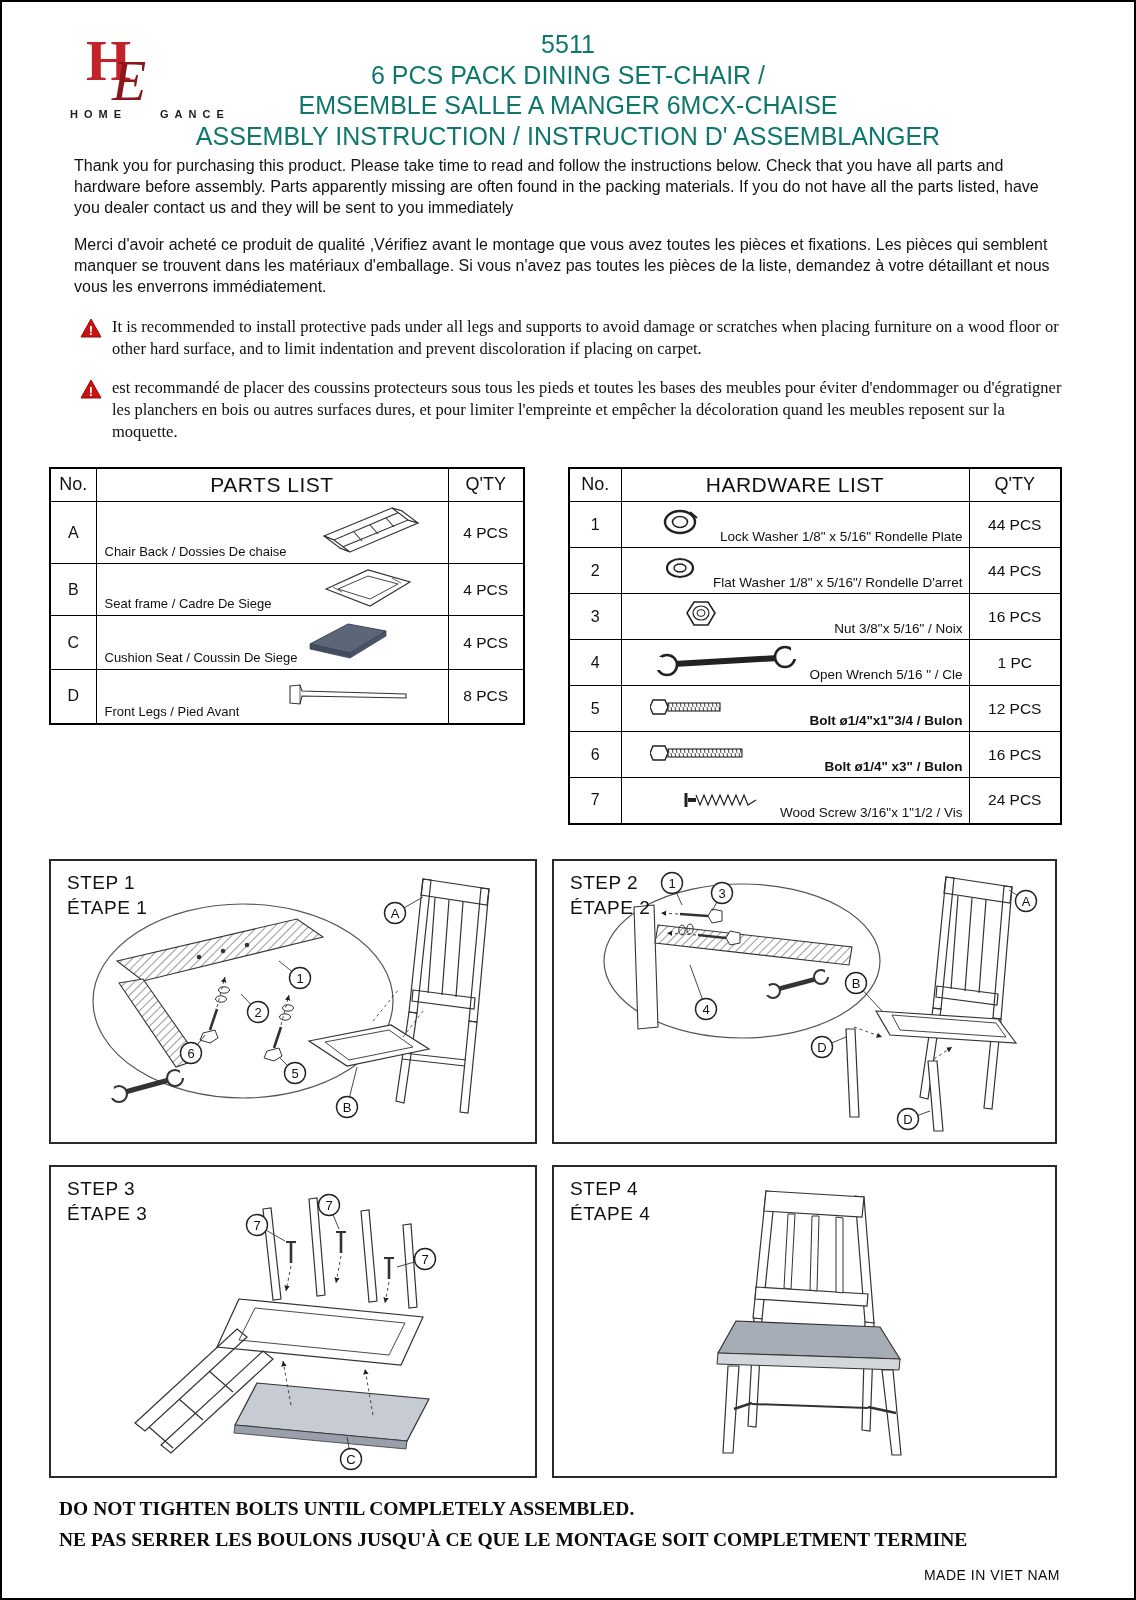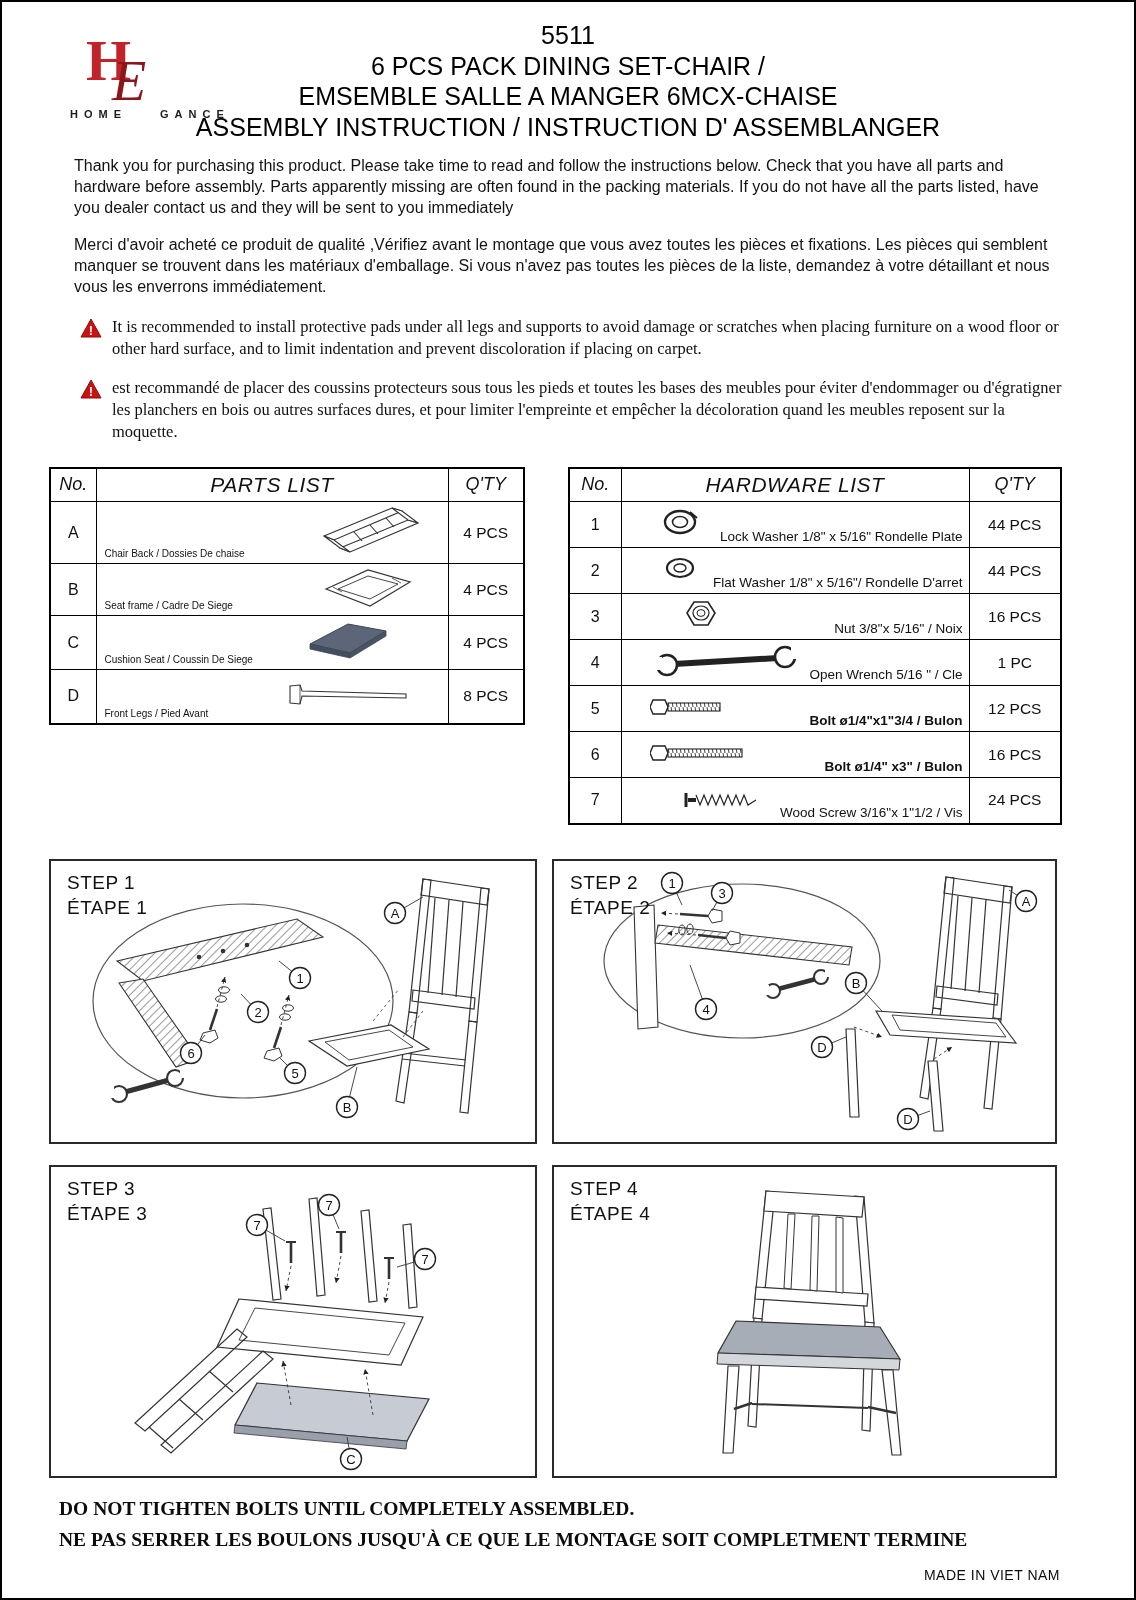--- a/index.html
+++ b/index.html
@@ -15,7 +15,7 @@
   .logo-h { font:bold 58px "Liberation Serif", serif; fill:#c2232b; }
   .logo-e { font:italic 56px "Liberation Serif", serif; fill:#8a161c; }
   .logo-word { font:bold 11px "Liberation Sans", sans-serif; letter-spacing:6px; fill:#1c1c1c; }
-  .titles { padding-top:18px; text-align:center; font-size:25px; line-height:1.22; color:#000000; }
+  .titles { padding-top:27px; text-align:center; font-size:25px; line-height:1.22; color:#0f766e; }
   
   .intro { margin:12px 70px 0 72px; font-size:16px; line-height:1.3; color:#131313; }
   .intro.fr { margin-top:17px; }

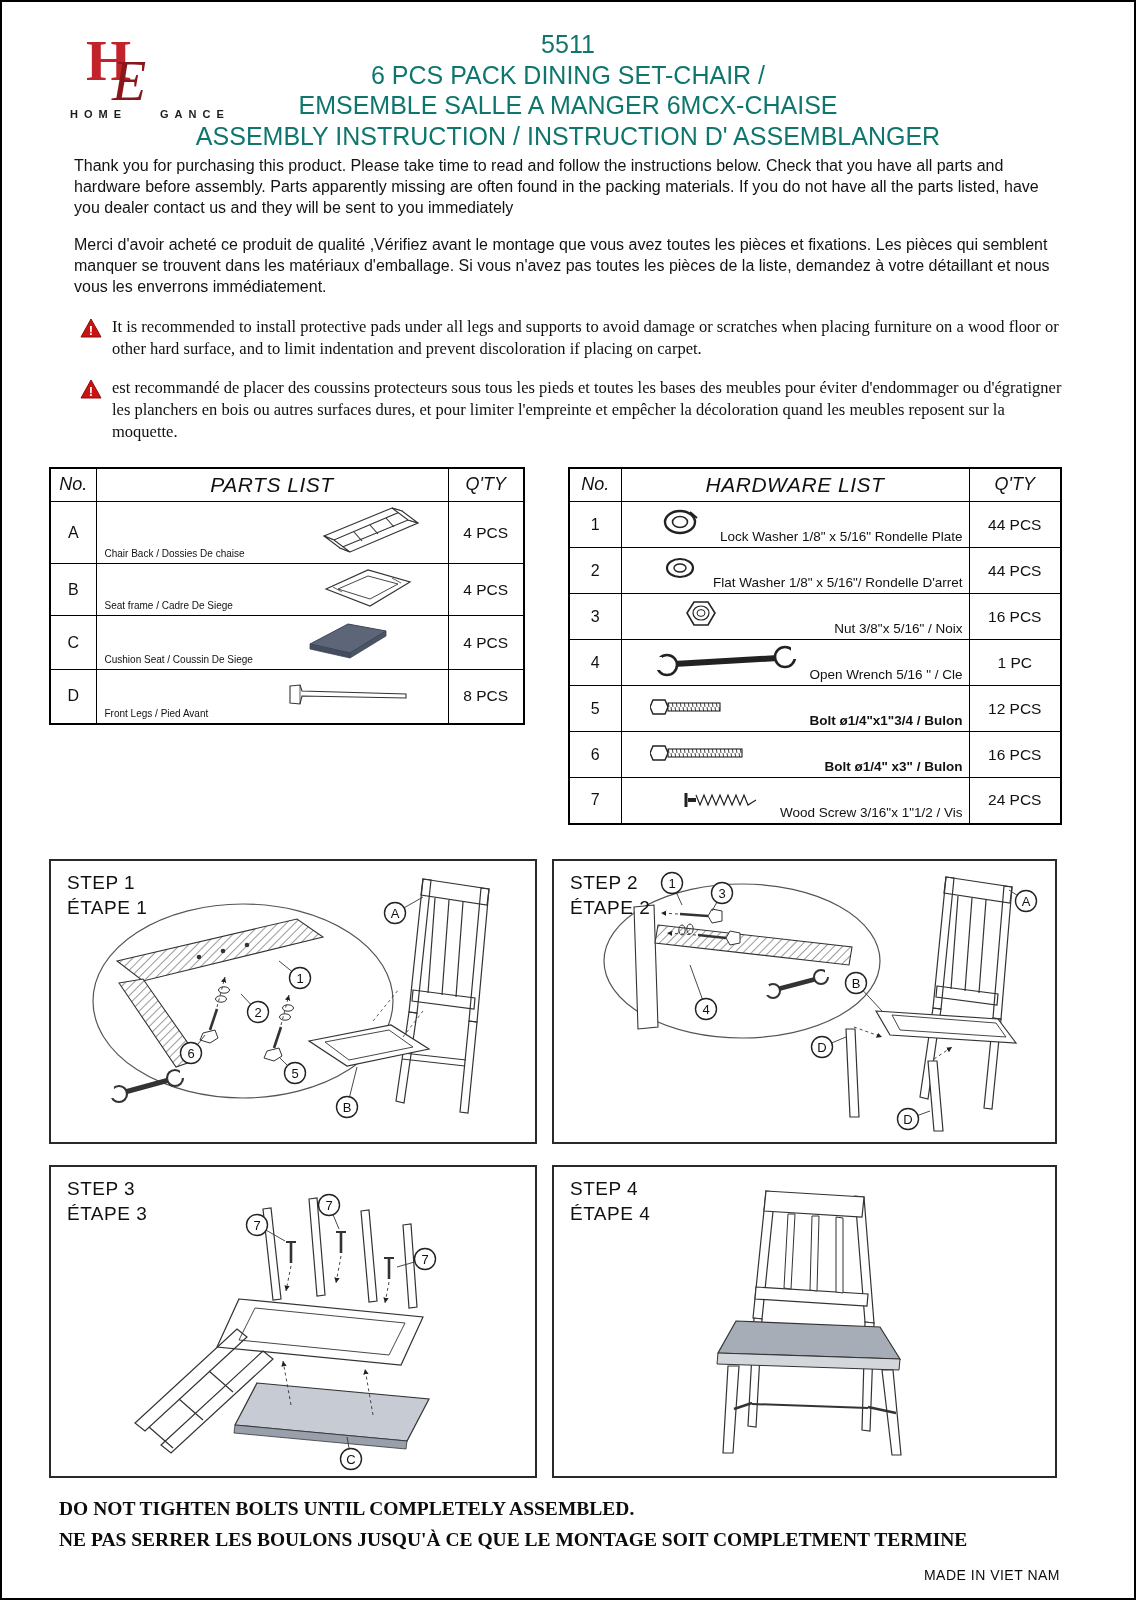--- a/index.html
+++ b/index.html
@@ -30,7 +30,7 @@
   th, td { border-width:1.5px; }
   .parts { width:474px; }
   .hardware { width:492px; }
-  th { font-weight:normal;font-style:italic; }
+  th { font-weight:normal; }
   .head th { height:34px; font-size:18px; text-align:center; }
   .head th.big { font-size:21px; letter-spacing:0.5px; }
   td.no { text-align:center; font-size:16px; }

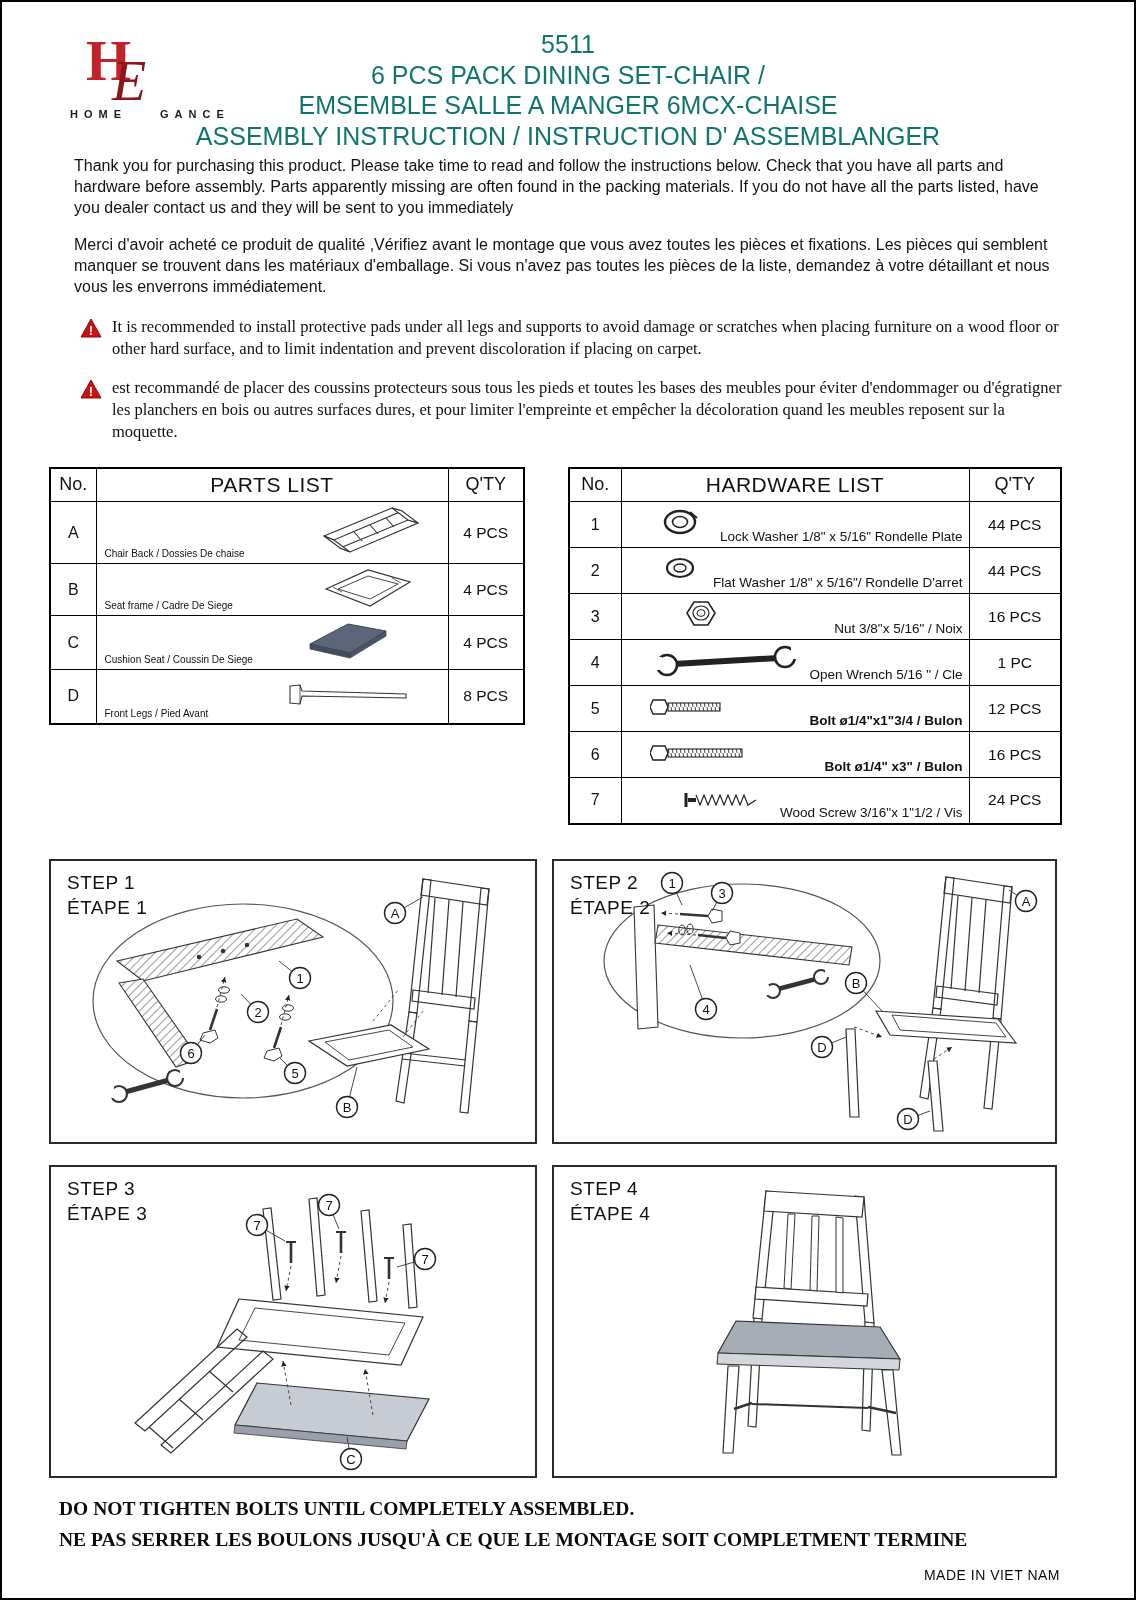--- a/index.html
+++ b/index.html
@@ -36,7 +36,7 @@
   td.no { text-align:center; font-size:16px; }
   td.qty { text-align:center; font-size:15.5px; white-space:nowrap; }
   td.cell { position:relative; }
-  .plabel { position:absolute; left:8px; bottom:4px; font-size:10px; white-space:nowrap; }
+  .plabel { position:absolute; left:8px; bottom:4px; font-size:13px; white-space:nowrap; }
   .hlabel { position:absolute; right:6px; bottom:3px; font-size:13.5px; white-space:nowrap; }
   .hlabel.bold { font-weight:bold; }
   .picon, .hicon { position:absolute; display:block; line-height:0; }

